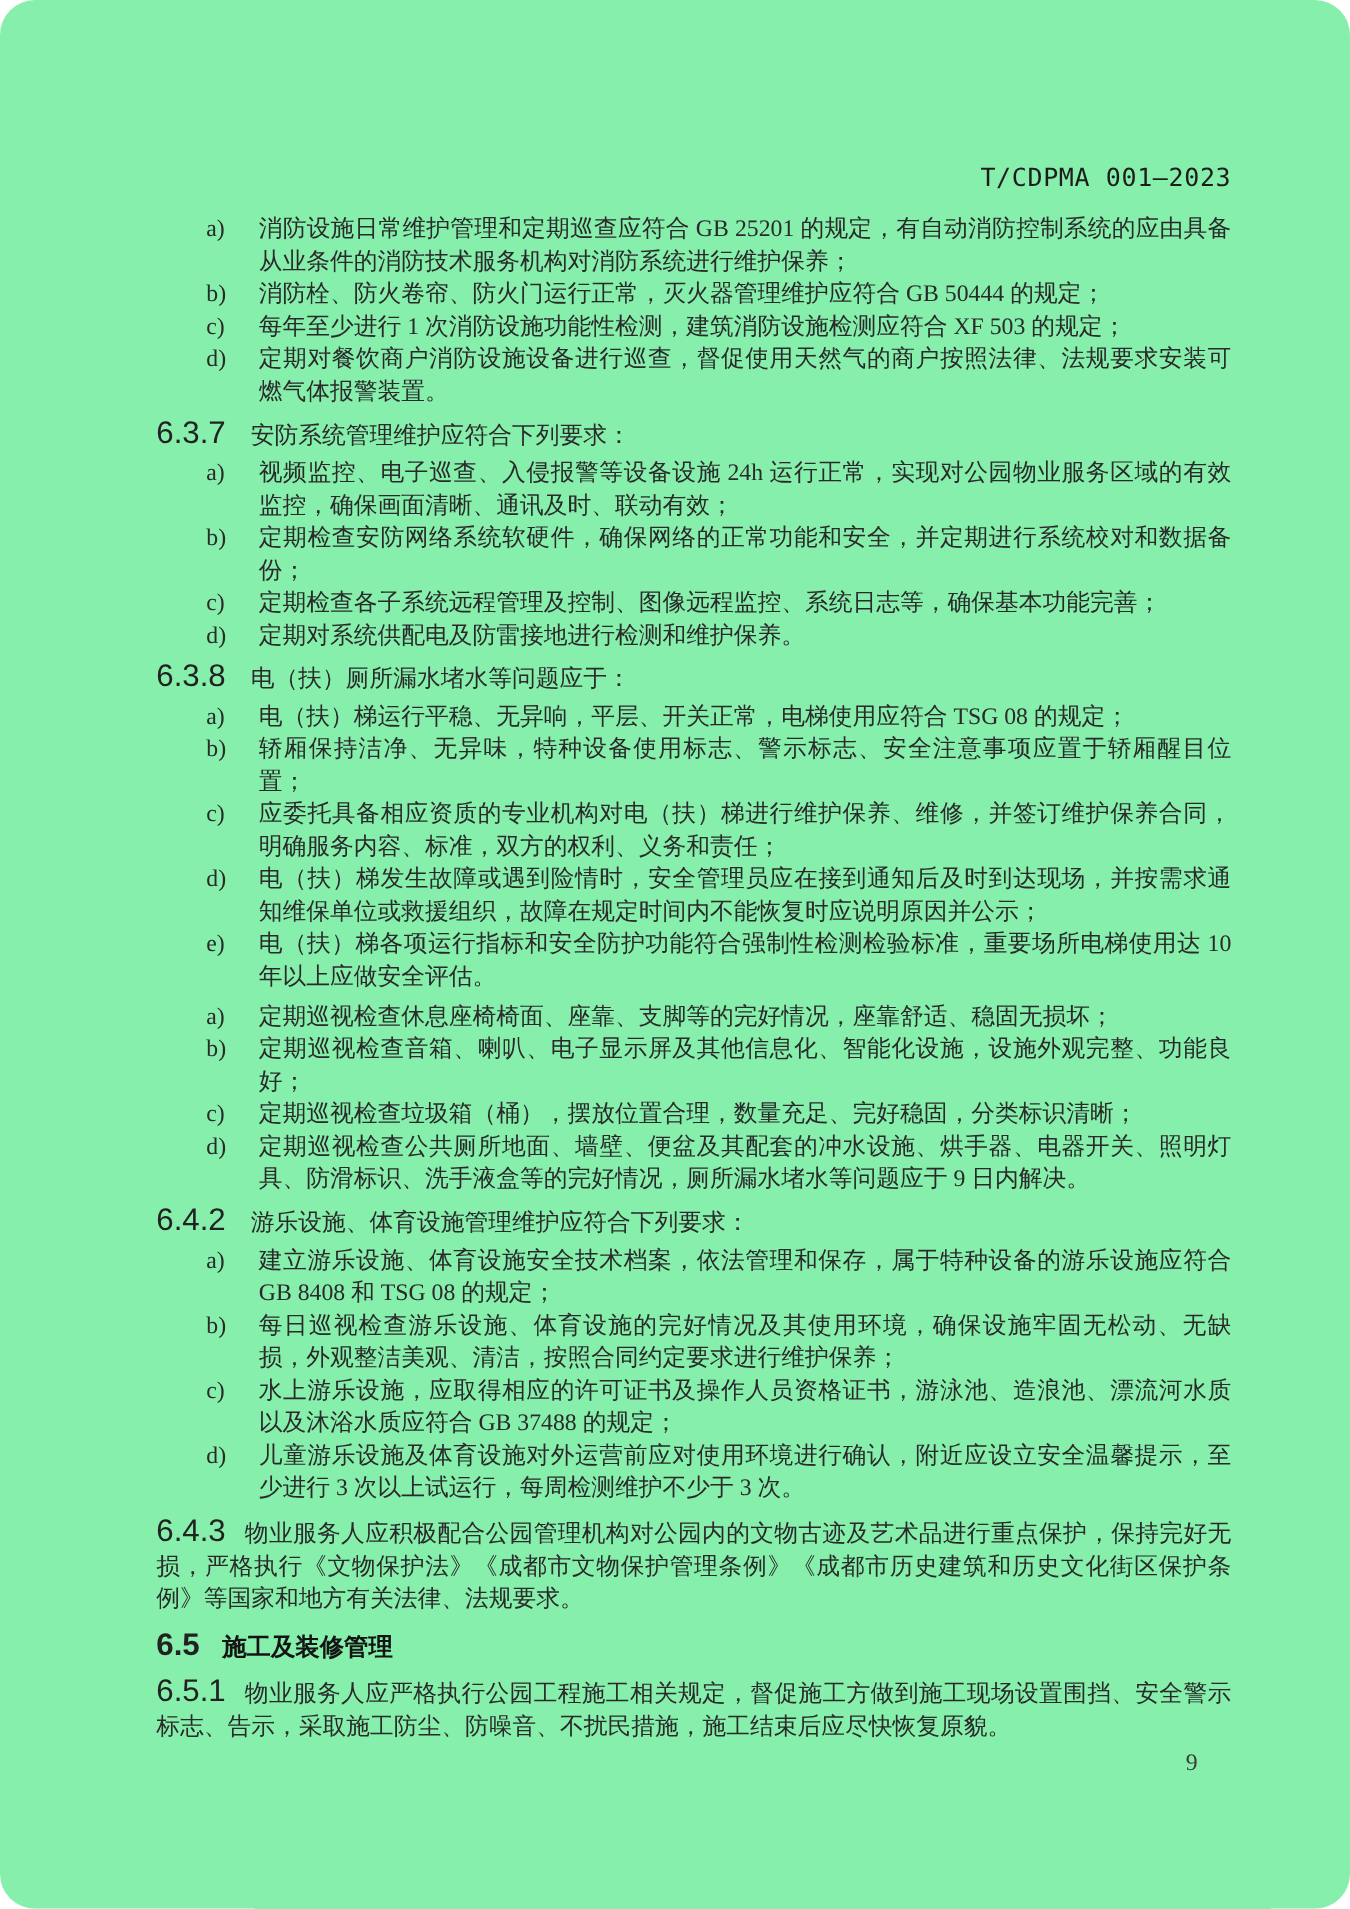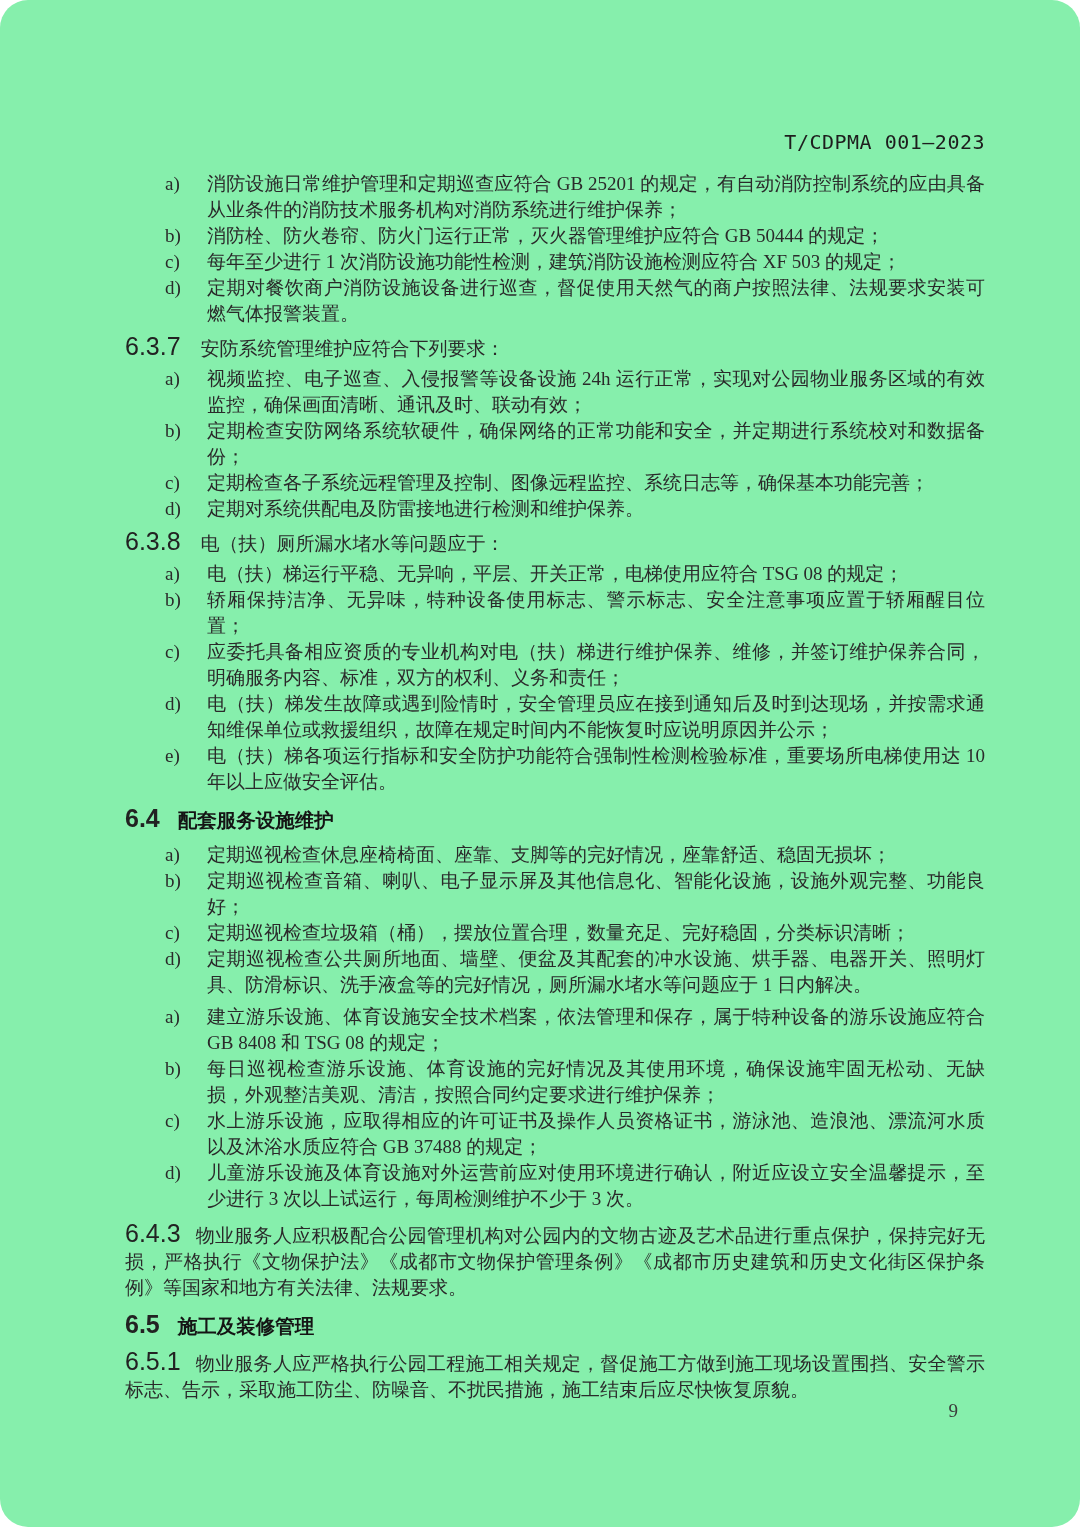--- a/index.html
+++ b/index.html
@@ -139,7 +139,6 @@
           <div class="item-text">电（扶）梯各项运行指标和安全防护功能符合强制性检测检验标准，重要场所电梯使用达 10 年以上应做安全评估。</div>
         </div>
       </div>
-      <div class="sec-heading"><span class="num">6.4</span><span class="heading-text">配套服务设施维护</span></div>
       <div class="list">
         <div class="item">
           <span class="item-label">a)</span>

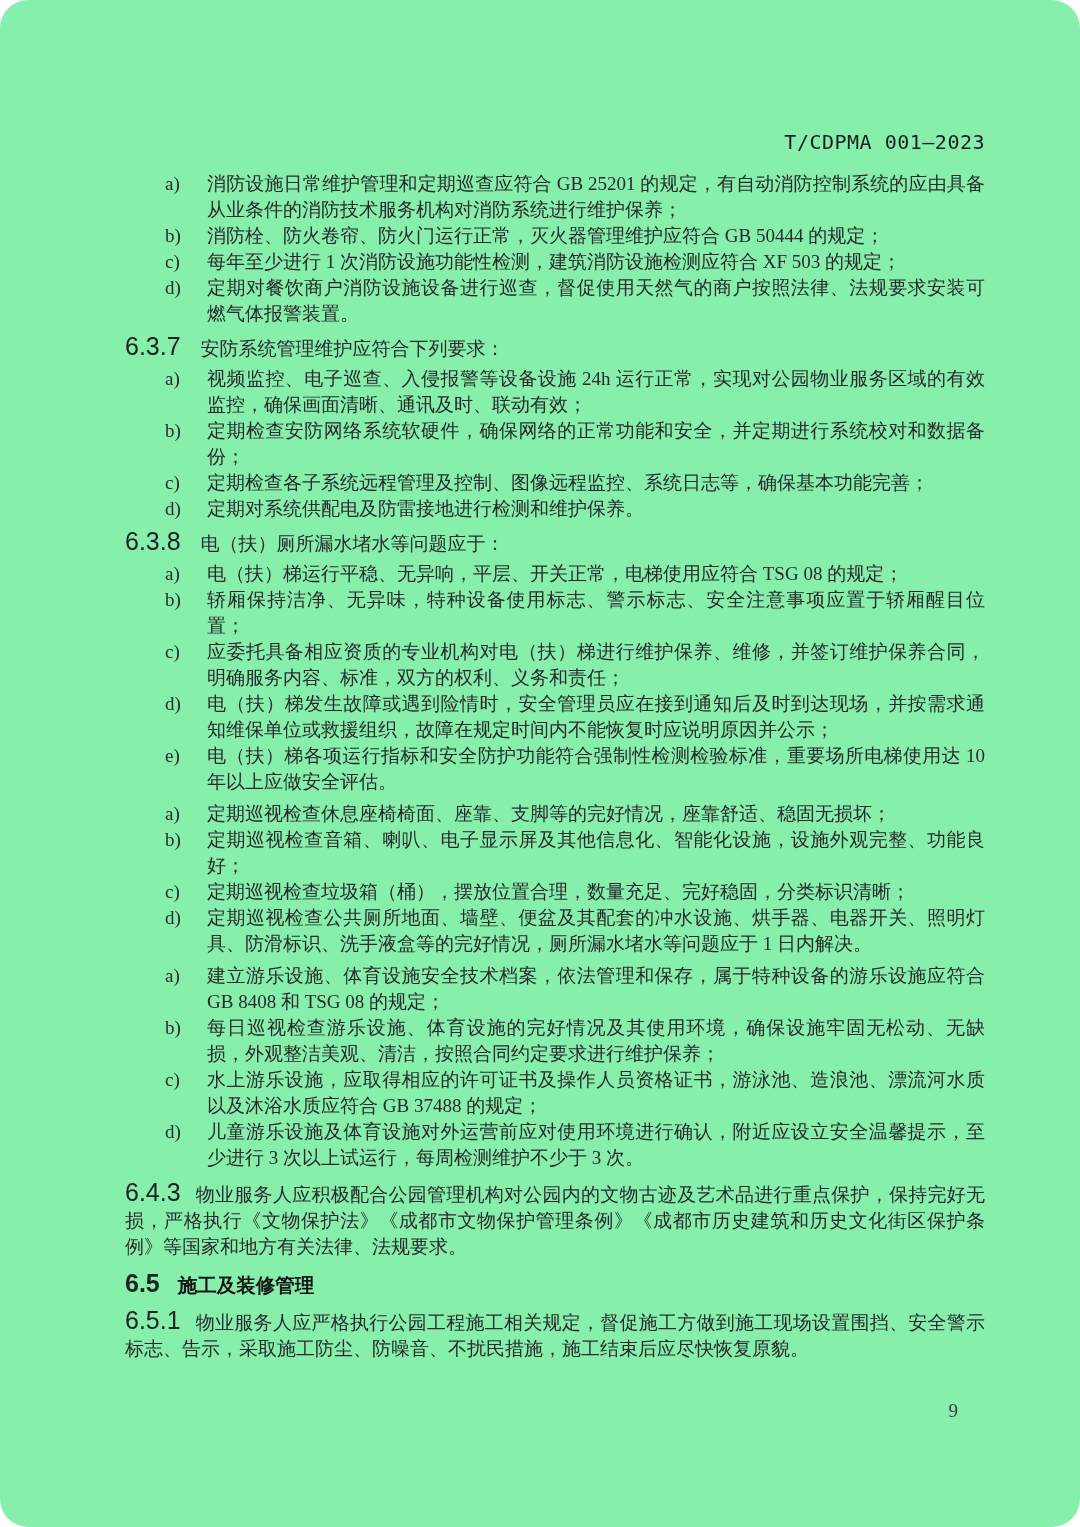--- a/index.html
+++ b/index.html
@@ -154,7 +154,7 @@
         </div>
         <div class="item">
           <span class="item-label">d)</span>
-          <div class="item-text">定期巡视检查公共厕所地面、墙壁、便盆及其配套的冲水设施、烘手器、电器开关、照明灯具、防滑标识、洗手液盒等的完好情况，厕所漏水堵水等问题应于 1 日内解决。</div>
+          <div class="item-text">定期巡视检查公共厕所地面、墙壁、便盆及其配套的冲水设施、烘手器、电器开关、照明灯具、防滑标识、洗手液盒等的完好情况，厕所漏水堵水等问题应于 9 日内解决。</div>
         </div>
       </div>
       <div class="list">

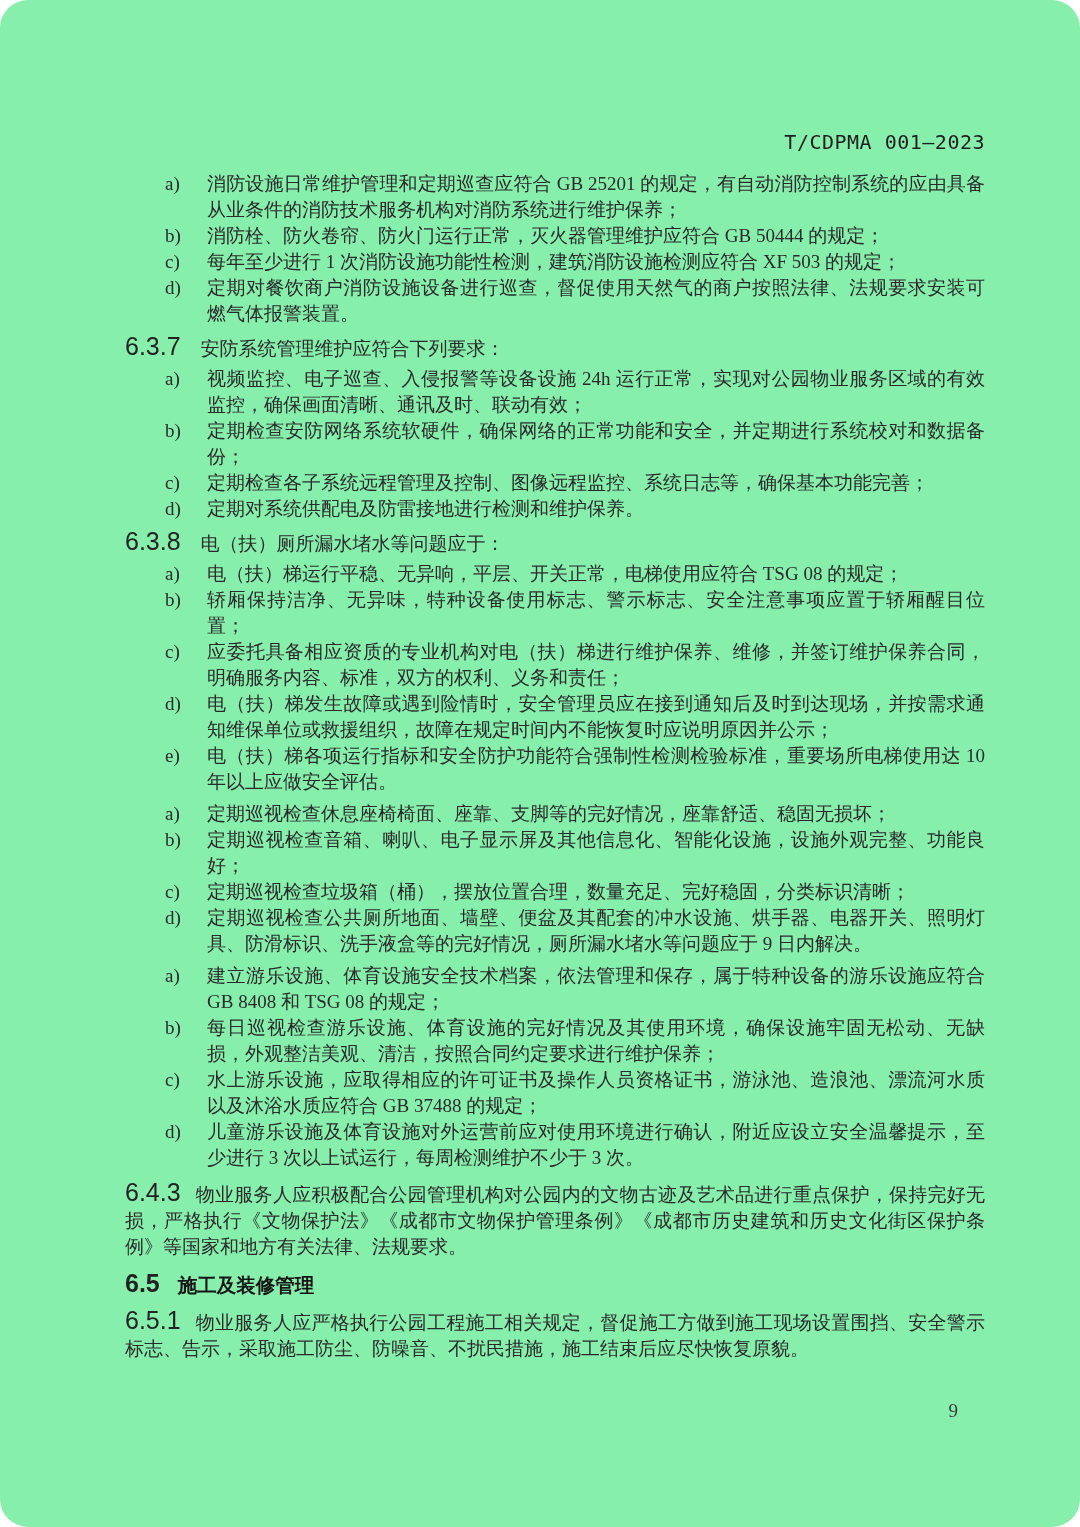--- a/index.html
+++ b/index.html
@@ -157,6 +157,7 @@
           <div class="item-text">定期巡视检查公共厕所地面、墙壁、便盆及其配套的冲水设施、烘手器、电器开关、照明灯具、防滑标识、洗手液盒等的完好情况，厕所漏水堵水等问题应于 9 日内解决。</div>
         </div>
       </div>
+      <div class="clause-title"><span class="num">6.4.2</span><span class="body-text">游乐设施、体育设施管理维护应符合下列要求：</span></div>
       <div class="list">
         <div class="item">
           <span class="item-label">a)</span>

